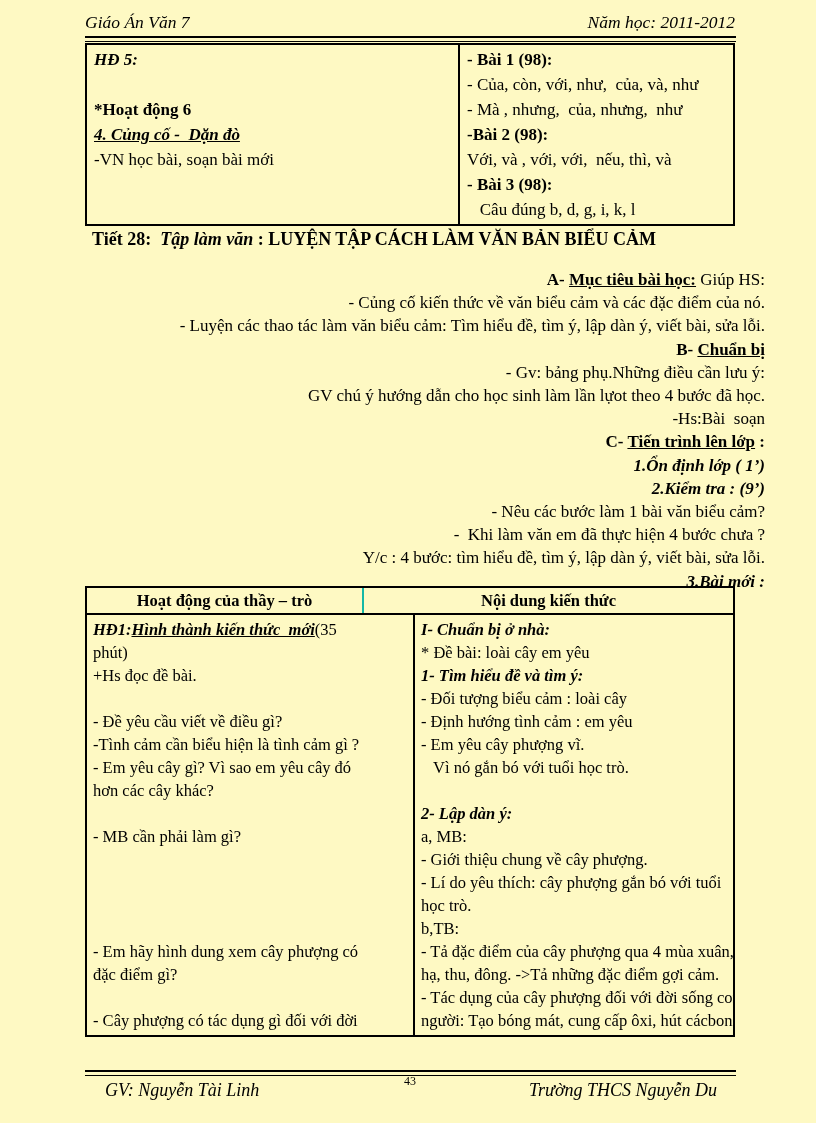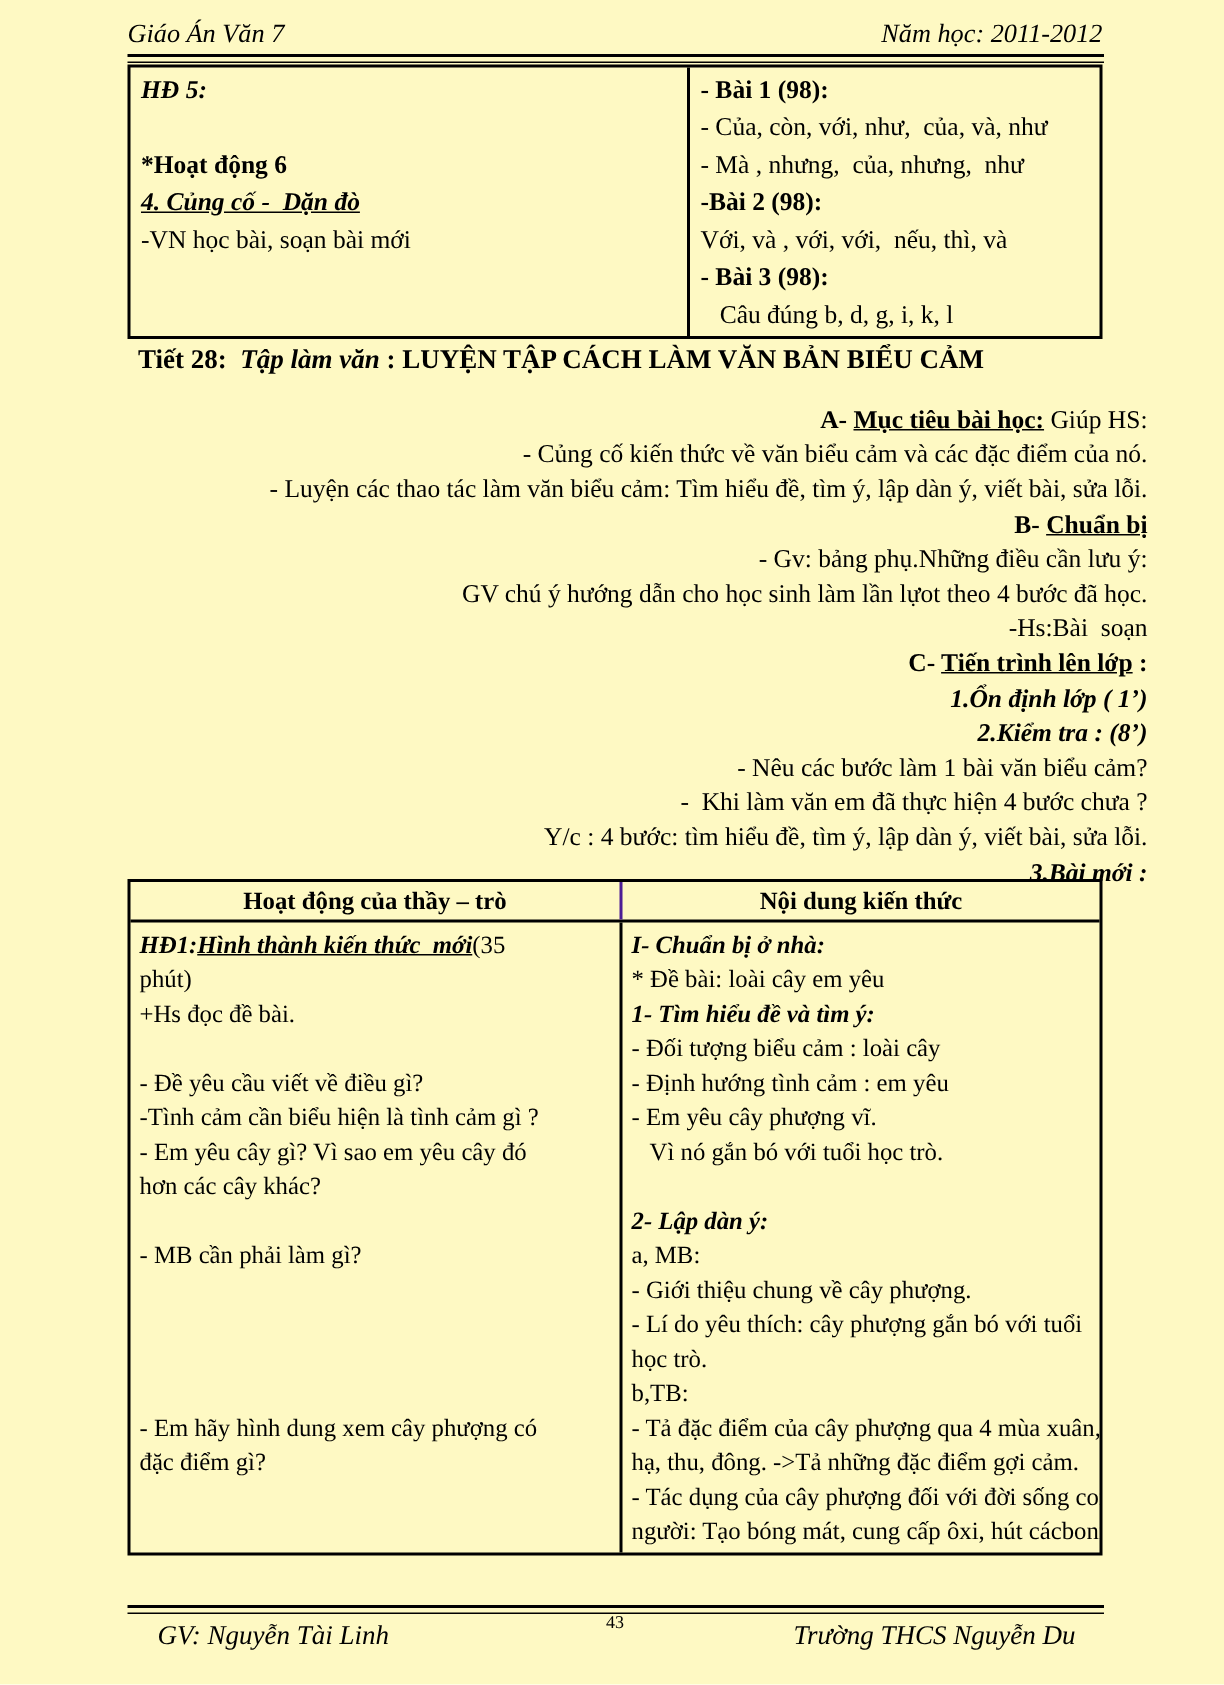--- a/index.html
+++ b/index.html
@@ -98,7 +98,7 @@
       <div class="line"><span class="run">-Hs:Bài  soạn</span></div>
       <div class="line"><span class="run b">C- </span><span class="run b u">Tiến trình lên lớp</span><span class="run b"> :</span></div>
       <div class="line"><span class="run b i"> 1.Ổn định lớp ( 1’)</span></div>
-      <div class="line"><span class="run b i"> 2.Kiểm tra : (8’)</span></div>
+      <div class="line"><span class="run b i"> 2.Kiểm tra : (9’)</span></div>
       <div class="line"><span class="run">- Nêu các bước làm 1 bài văn biểu cảm?</span></div>
       <div class="line"><span class="run">-  Khi làm văn em đã thực hiện 4 bước chưa ?</span></div>
       <div class="line"><span class="run">Y/c : 4 bước: tìm hiểu đề, tìm ý, lập dàn ý, viết bài, sửa lỗi.</span></div>

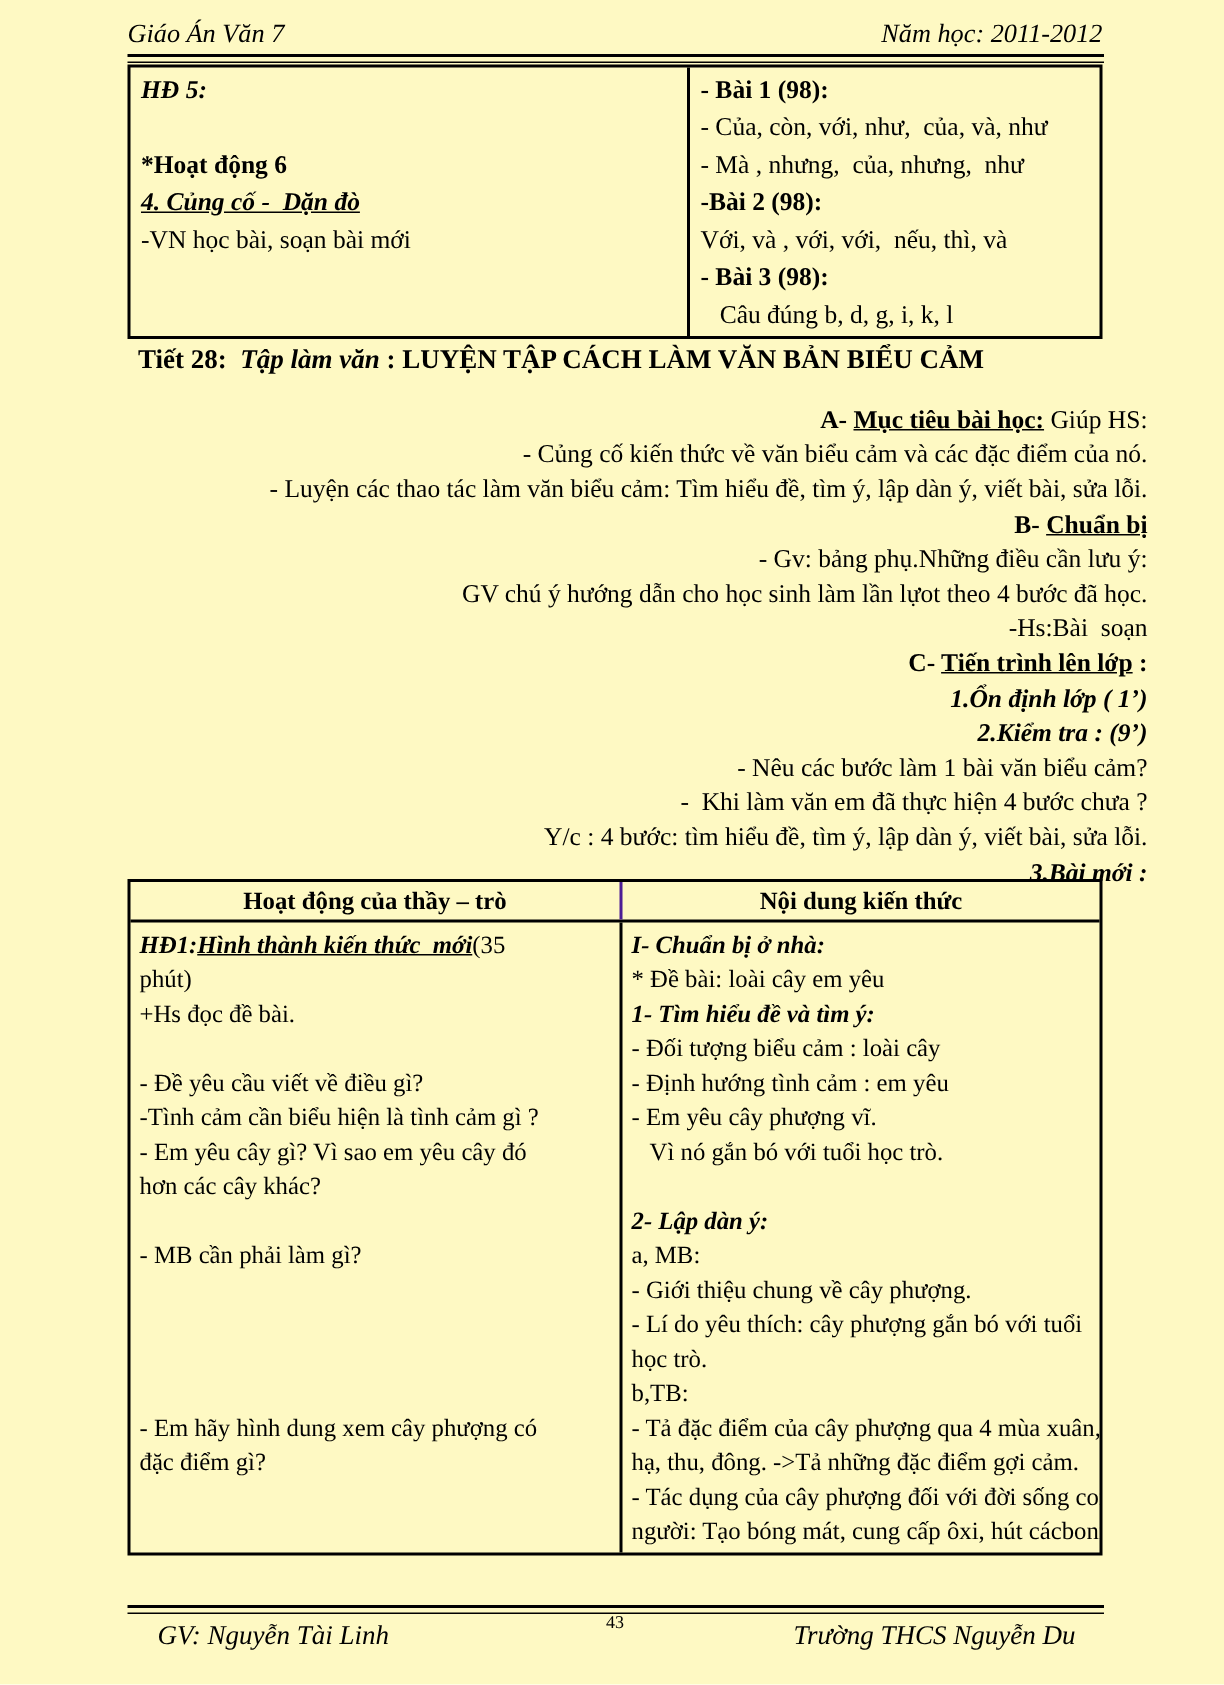--- a/index.html
+++ b/index.html
@@ -40,7 +40,7 @@
           box-sizing:border-box;font-size:16.5px;}
   .mhead{display:flex;border-bottom:2px solid #000;font-weight:bold;text-align:center;}
   .mhead .mh{line-height:25px;height:25px;box-sizing:border-box;overflow:hidden;}
-  .mh-left{width:328px;border-right:2px solid #4c1d95;}
+  .mh-left{width:277px;border-right:2px solid #14b8a6;}
   .mh-right{flex:1;}
   .mbody{display:flex;}
   .mcol{padding:3px 6px;box-sizing:border-box;overflow:hidden;}

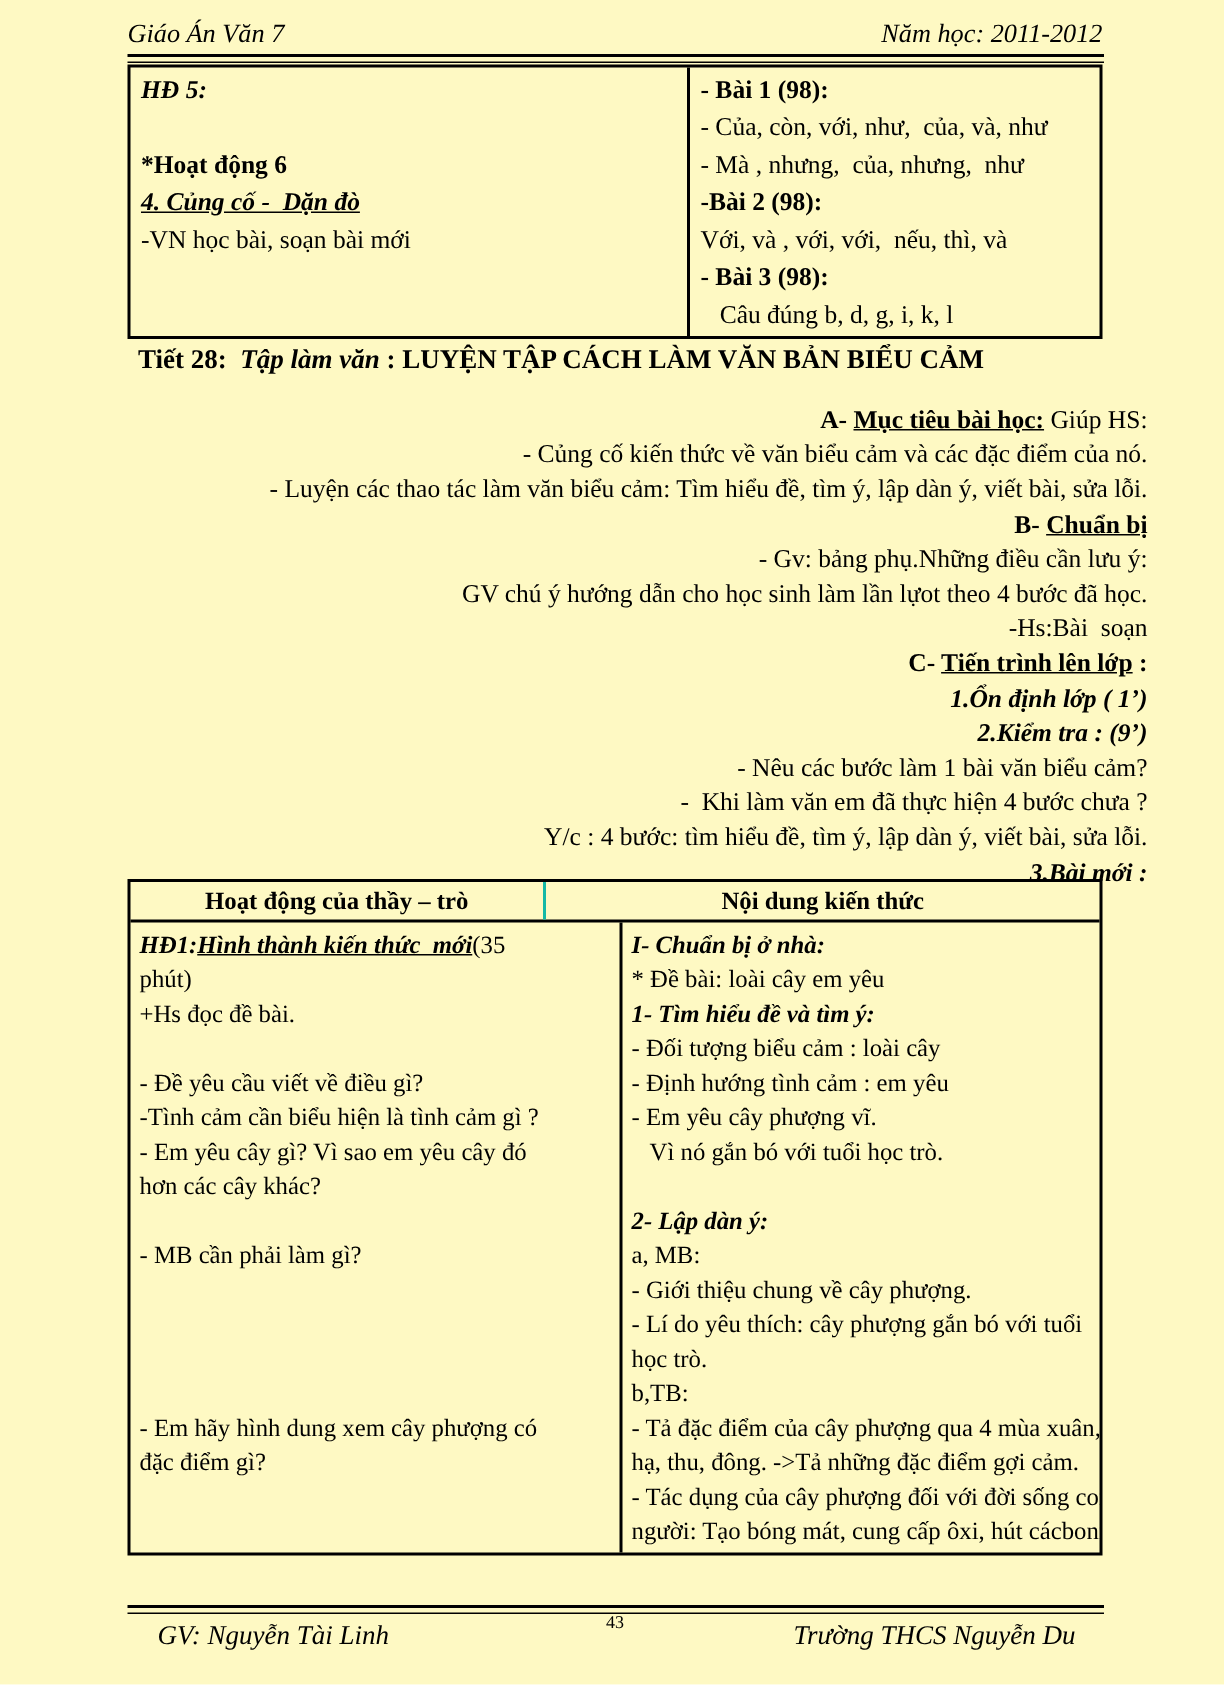--- a/index.html
+++ b/index.html
@@ -129,6 +129,7 @@
           <div class="line"><span class="run">- Em hãy hình dung xem cây phượng có</span></div>
           <div class="line"><span class="run">đặc điểm gì?</span></div>
           <div class="line">&nbsp;</div>
+          <div class="line"><span class="run">- Cây phượng có tác dụng gì đối với đời</span></div>
         </div>
       <div class="mcol mcol-right">
           <div class="line"><span class="run b i">I- Chuẩn bị ở nhà:</span></div>

